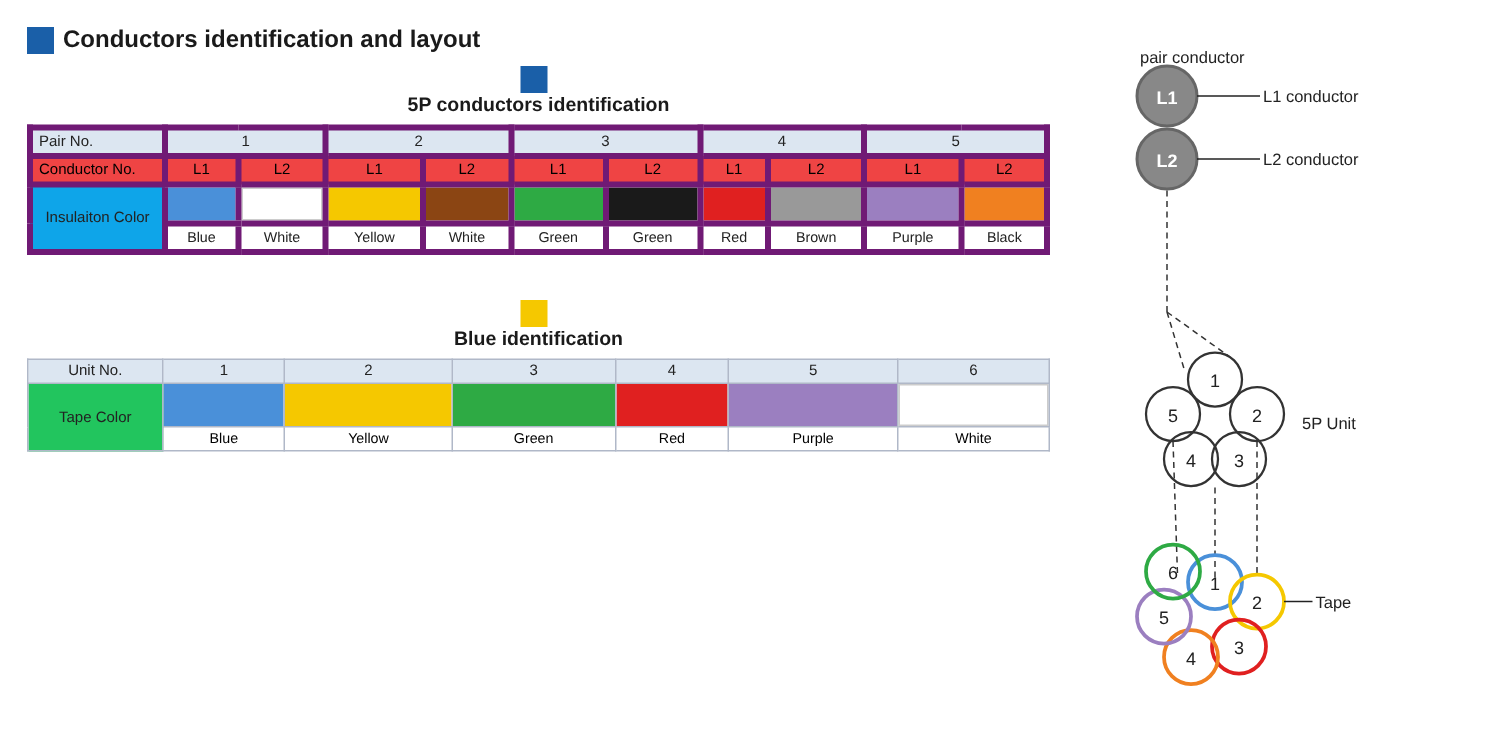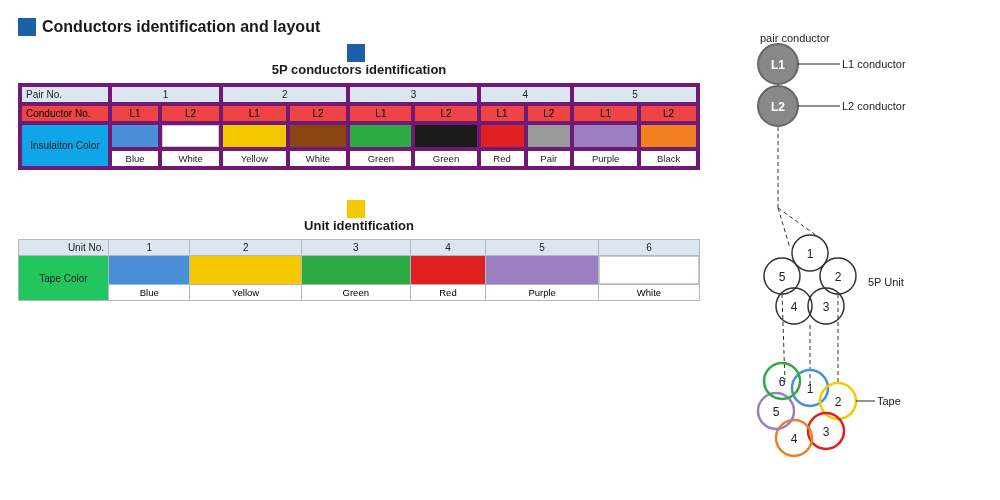--- a/index.html
+++ b/index.html
@@ -243,7 +243,7 @@
           <td>Green</td>
           <td>Green</td>
           <td>Red</td>
-          <td>Pair</td>
+          <td>Brown</td>
           <td>Purple</td>
           <td>Black</td>
         </tr>

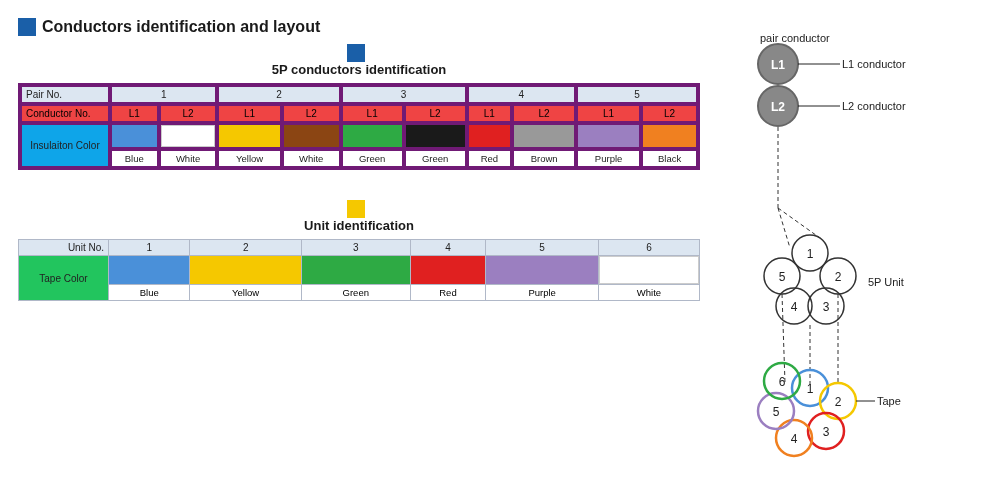--- a/index.html
+++ b/index.html
@@ -253,7 +253,7 @@
     <div class="unit-section">
       <div class="sub-title">
         <span class="title-icon-yellow"></span>
-        <span>Unit identification</span>
+        <span>Blue identification</span>
       </div>
       <table class="unit-table">
         <tbody>

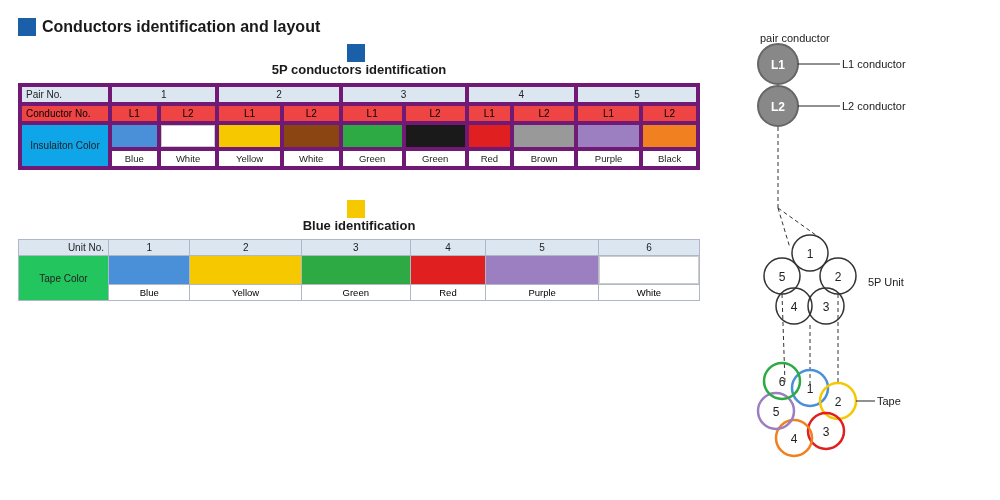--- a/index.html
+++ b/index.html
@@ -259,7 +259,7 @@
         <tbody>
 
           <tr class="unit-header-row">
-            <td style="width:90px; text-align:right; padding-left:4px;">Unit No.</td>
+            <td style="width:90px; text-align:center; padding-left:4px;">Unit No.</td>
             <td>1</td>
             <td>2</td>
             <td>3</td>

